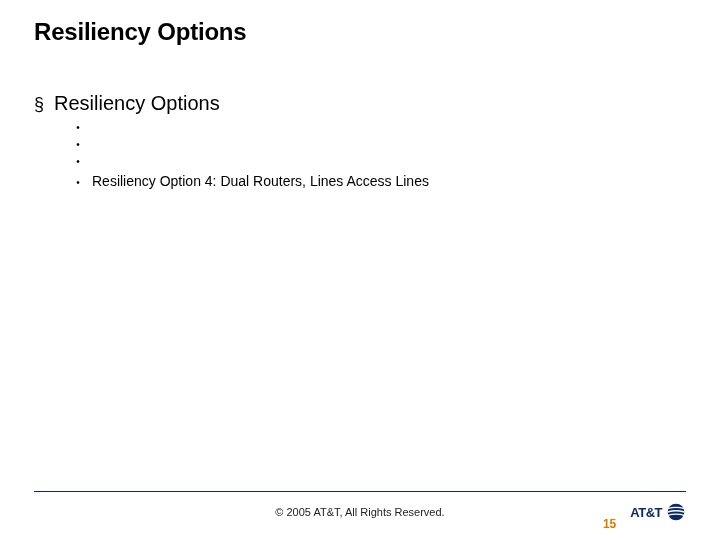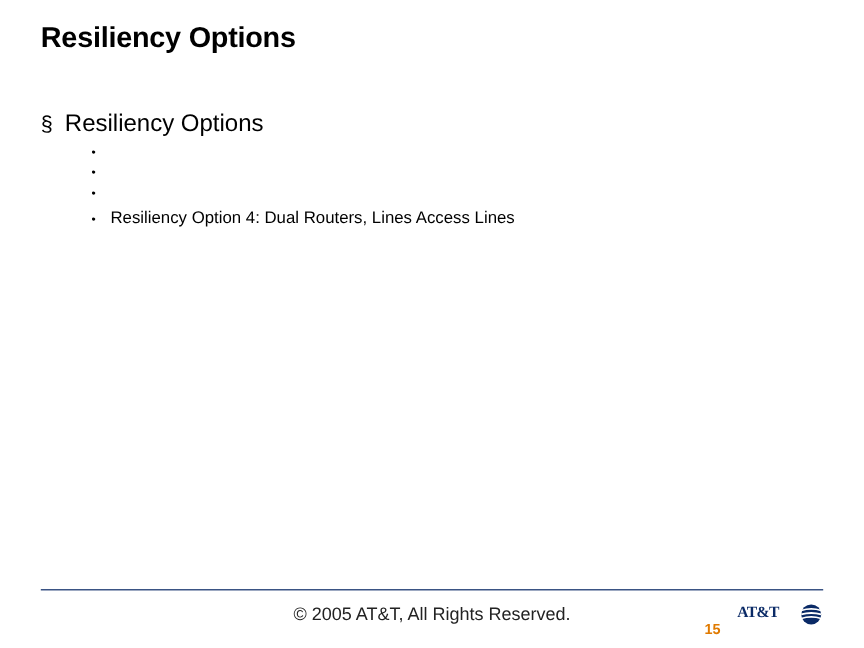--- a/index.html
+++ b/index.html
@@ -79,7 +79,7 @@
     position: absolute;
     left: 0; right: 0;
     text-align: center;
-    font-size: 15px;
+    font-size: 11px;
     color: #222;
   }
   .footer-right {

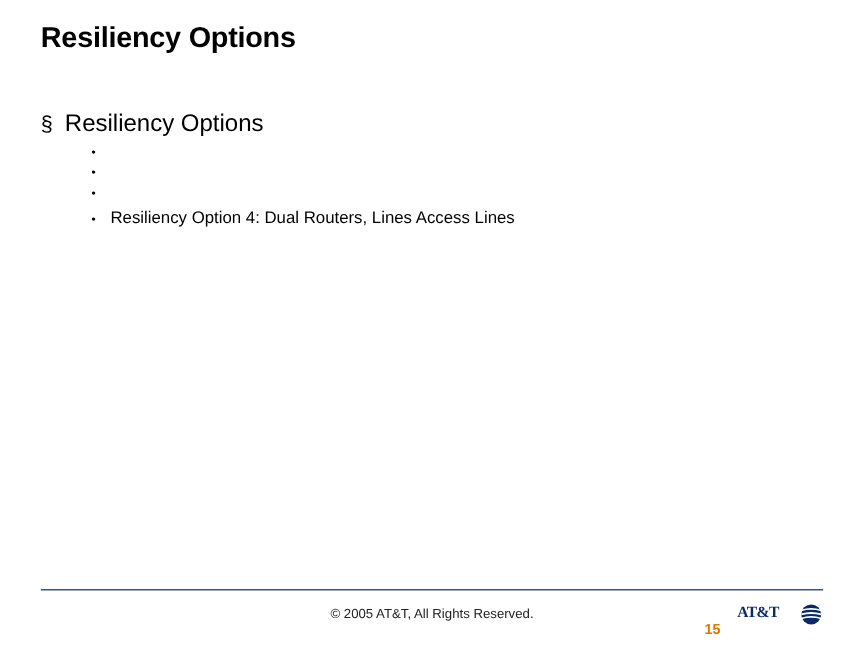--- a/index.html
+++ b/index.html
@@ -98,9 +98,8 @@
   }
   .logo {
     display: flex;
-    align-items: flex-start;
-    gap: 17px;
-    font-family: Liberation Serif, serif;
+    align-items: center;
+    gap: 4px;
   }
   .logo-text {
     font-size: 13px;

